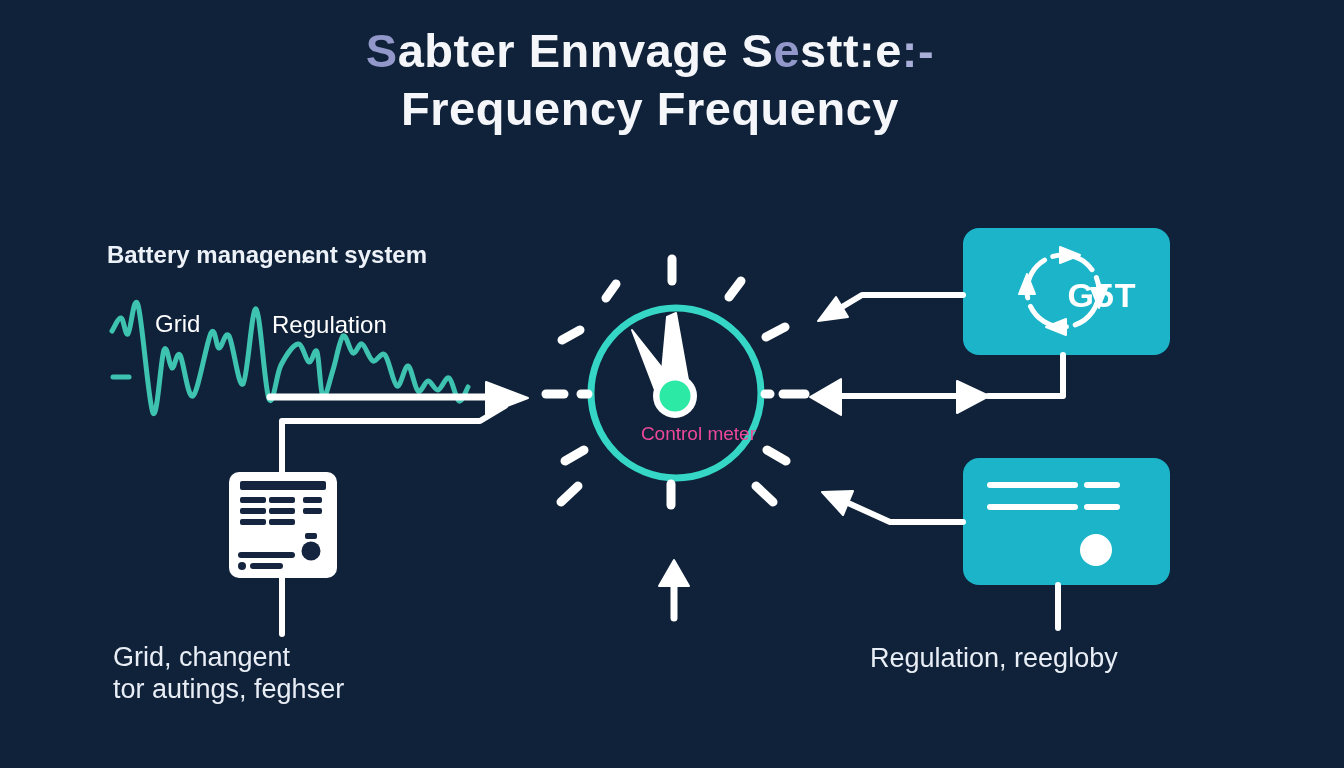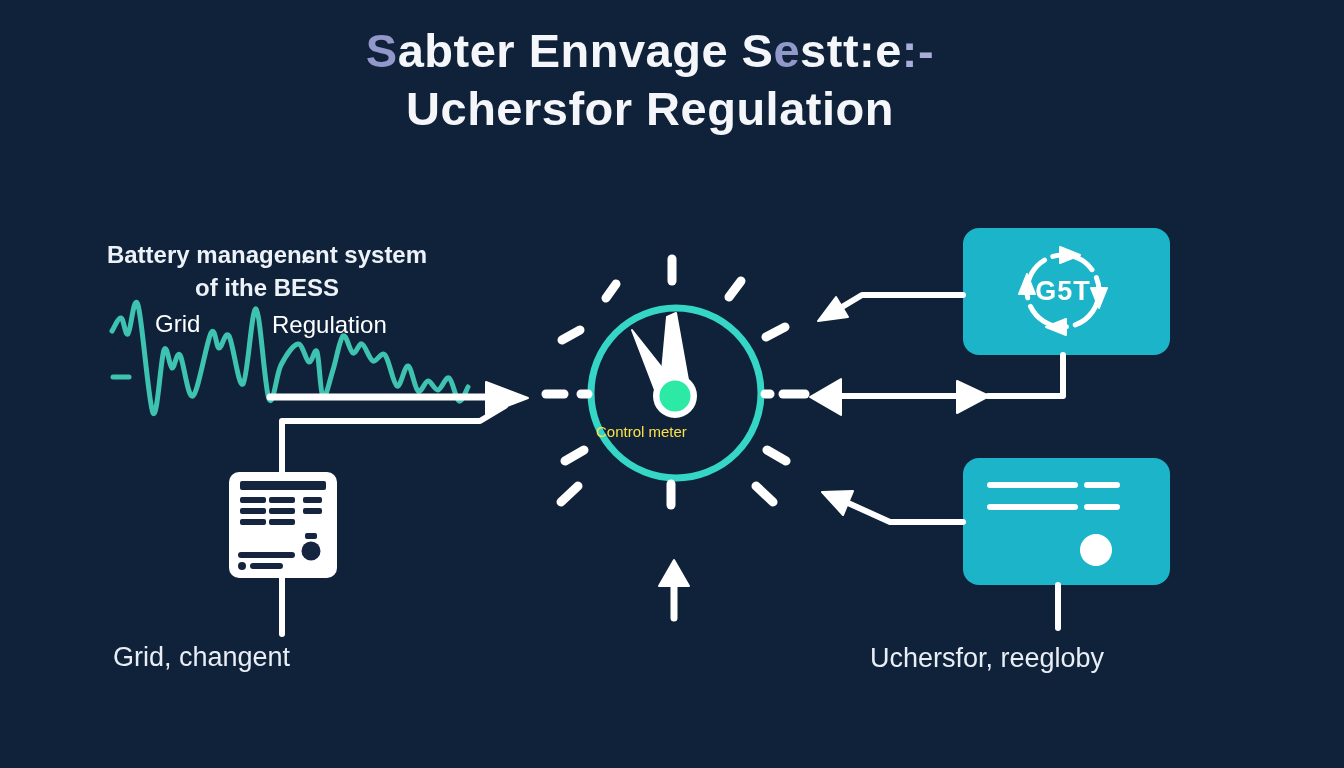--- a/index.html
+++ b/index.html
@@ -147,7 +147,7 @@
 
   <div class="abs title">
     <div><span class="lav">S</span><span>abter Ennvage S</span><span class="lav">e</span><span>stt</span><span>:e</span><span class="lav2">:-</span></div>
-    <div>Uchersfor Regulation</div>
+    <div>Frequency Frequency</div>
   </div>
 
   <div class="abs bms">

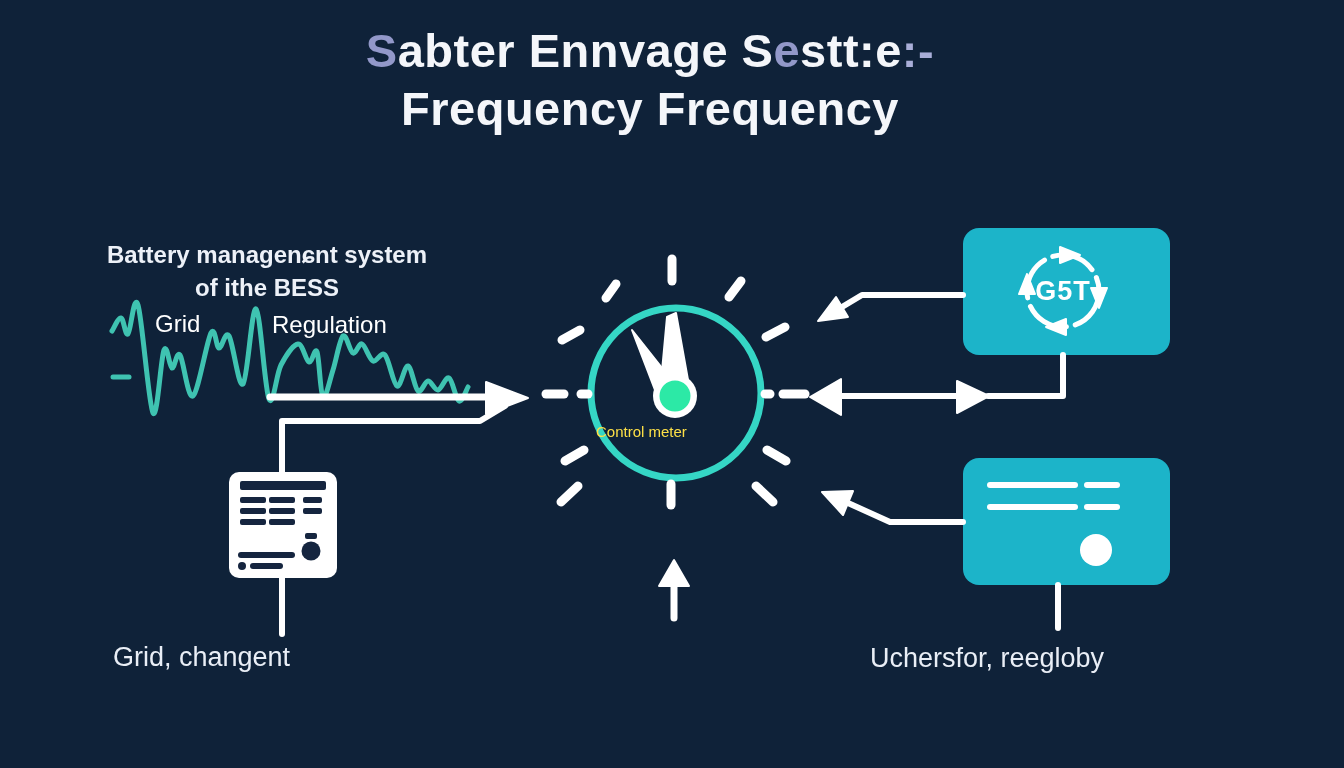--- a/index.html
+++ b/index.html
@@ -152,7 +152,6 @@
 
   <div class="abs bms">
     <div>Battery managenɕnt system</div>
-    <div>of ithe BESS</div>
   </div>
 
   <div class="abs wave-label lbl-grid">Grid</div>

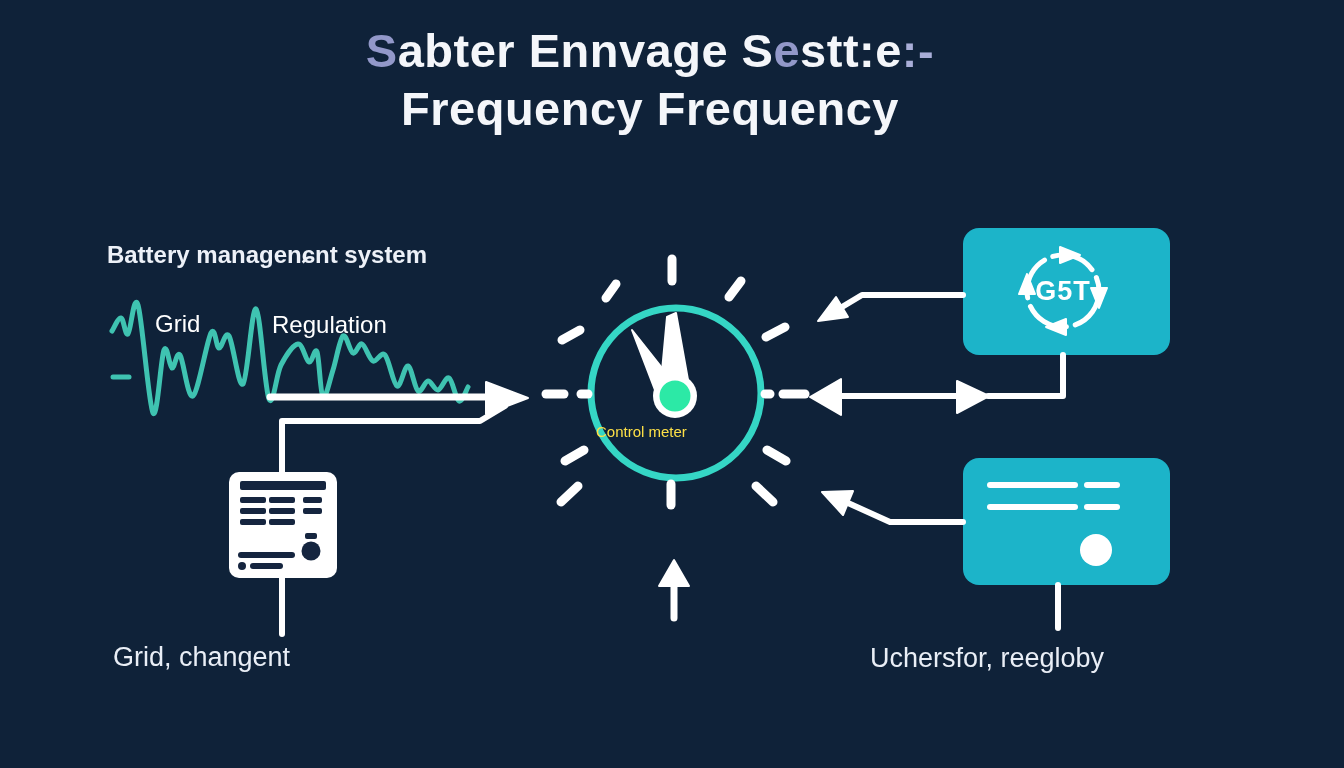--- a/index.html
+++ b/index.html
@@ -22,8 +22,8 @@
 
   .meter-label{left:596px;top:423px;width:160px;text-align:left;
                color:#fde047;font-size:15px;font-weight:400;}
-  .gst{left:1013px;top:276px;width:100px;text-align:center;
-       color:#ffffff;font-size:27px;font-weight:600;letter-spacing:1px;}
+  .gst{left:1052px;top:276px;width:100px;text-align:center;
+       color:#ffffff;font-size:34px;font-weight:600;letter-spacing:1px;}
 
   .caption{width:340px;color:#e9eef6;
            font-size:27px;line-height:32px;font-weight:400;}

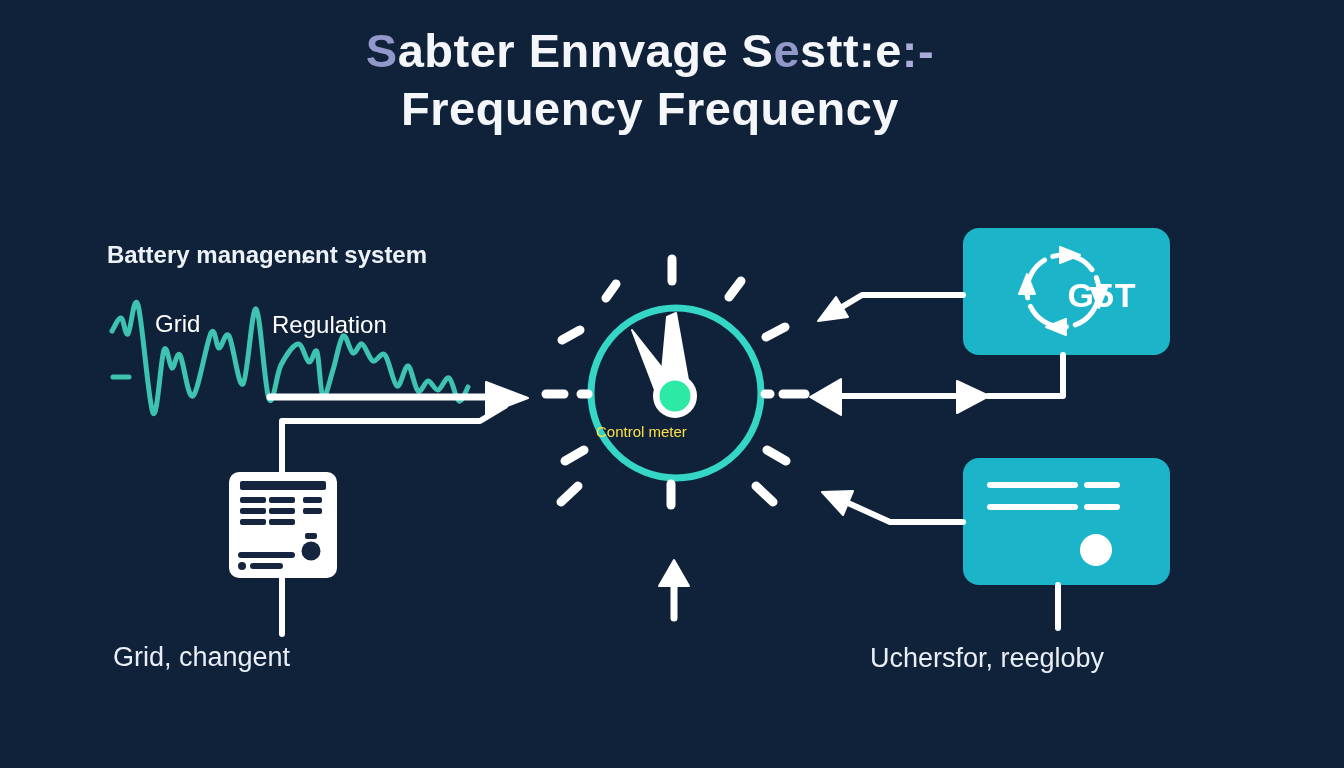--- a/index.html
+++ b/index.html
@@ -20,8 +20,8 @@
   .lbl-grid{left:155px;top:310px;}
   .lbl-cot{left:272px;top:311px;}
 
-  .meter-label{left:596px;top:423px;width:160px;text-align:left;
-               color:#fde047;font-size:15px;font-weight:400;}
+  .meter-label{left:596px;top:423px;width:160px;text-align:right;
+               color:#ec4899;font-size:19px;font-weight:400;}
   .gst{left:1052px;top:276px;width:100px;text-align:center;
        color:#ffffff;font-size:34px;font-weight:600;letter-spacing:1px;}
 

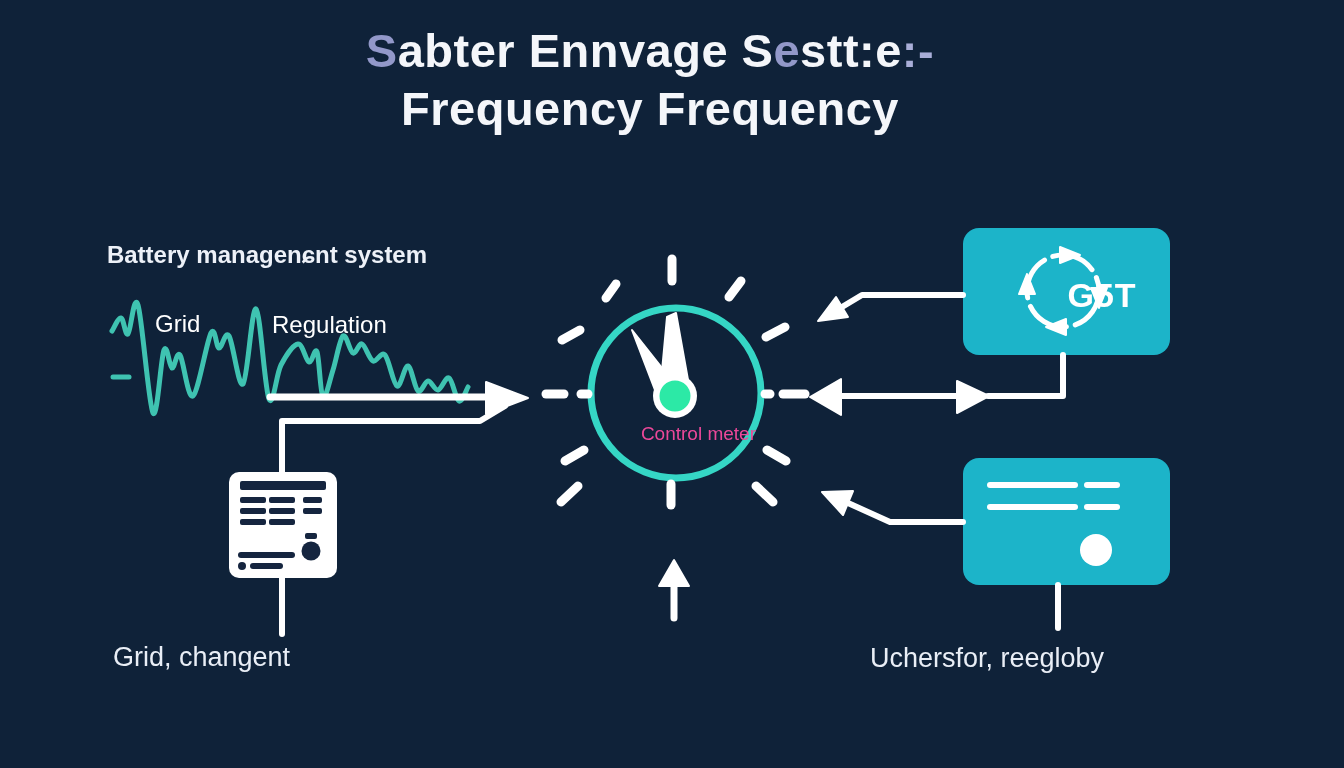--- a/index.html
+++ b/index.html
@@ -165,7 +165,7 @@
   </div>
 
   <div class="abs caption cap-right">
-    <div>Uchersfor, reegloby</div>
+    <div>Regulation, reegloby</div>
   </div>
 
 </div>

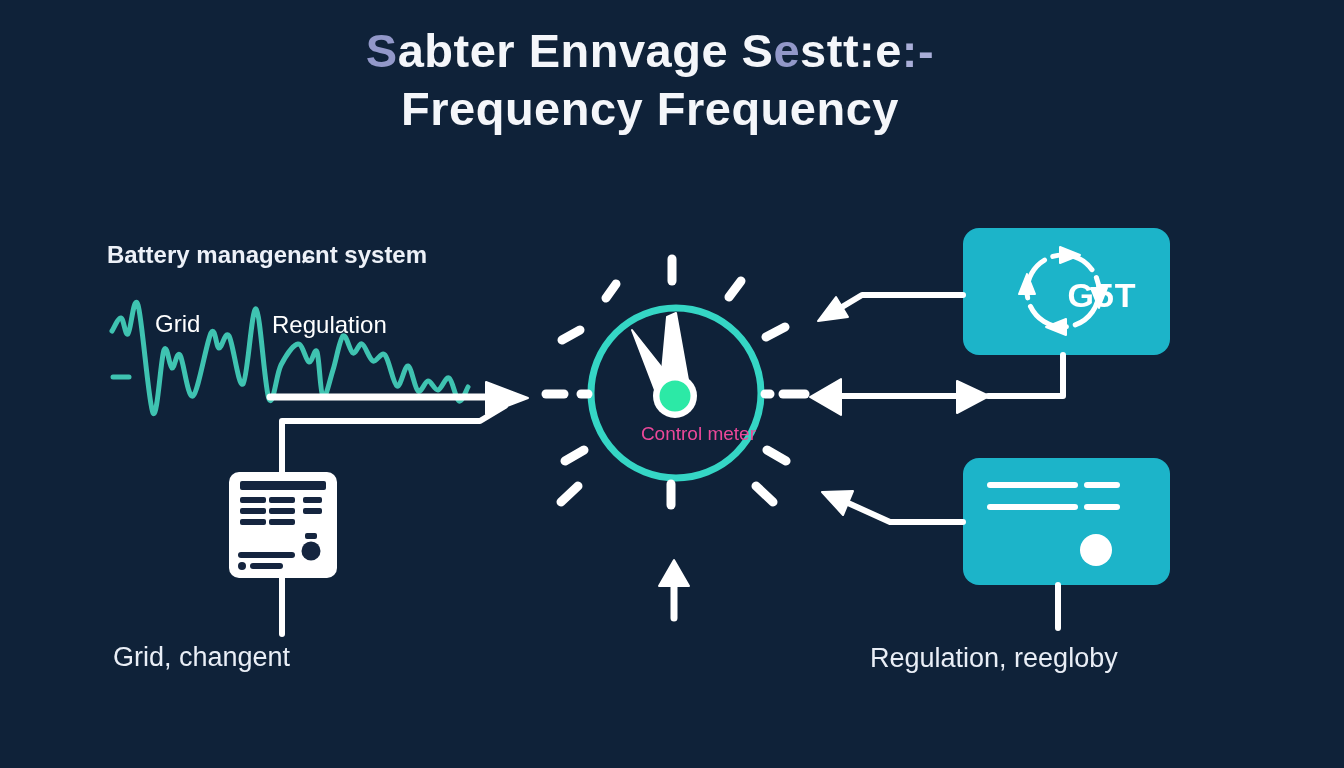--- a/index.html
+++ b/index.html
@@ -162,6 +162,7 @@
 
   <div class="abs caption cap-left">
     <div>Grid, changent</div>
+    <div>tor autings, feghser</div>
   </div>
 
   <div class="abs caption cap-right">

